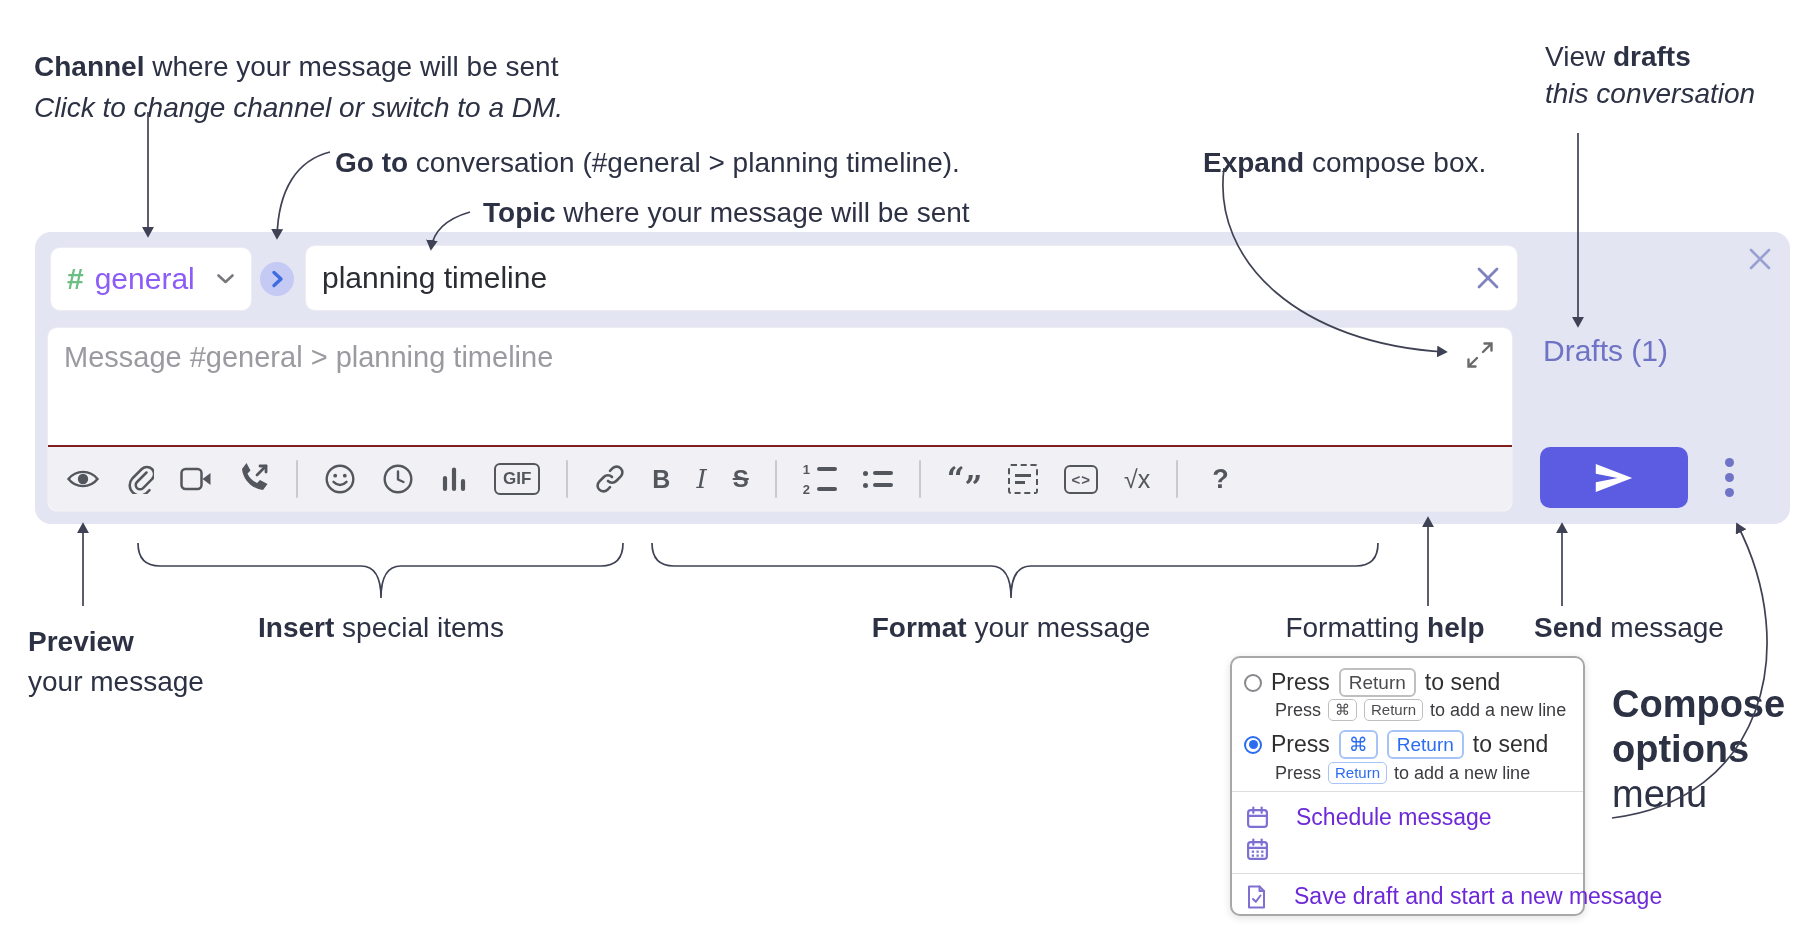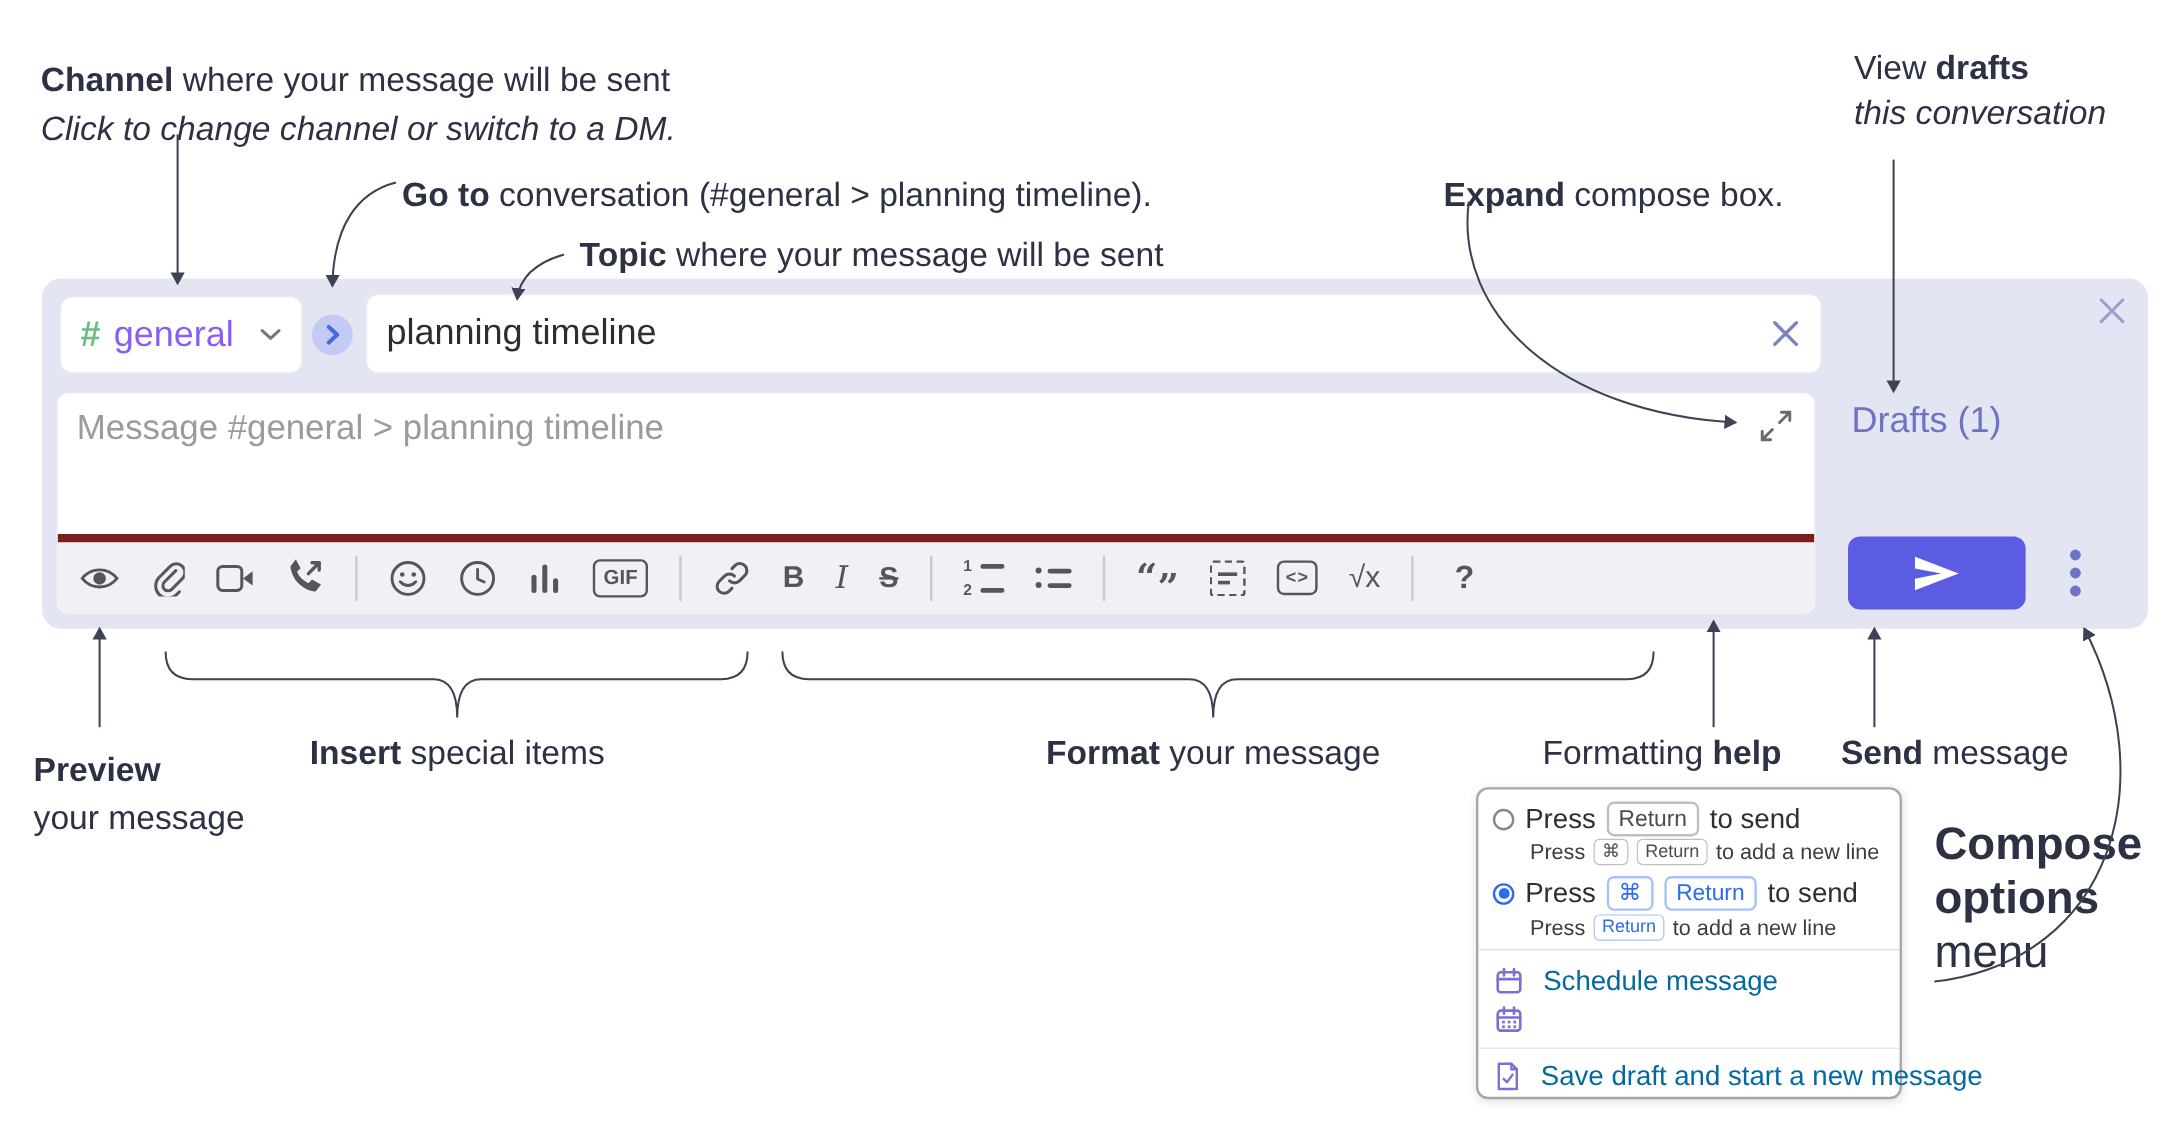--- a/index.html
+++ b/index.html
@@ -33,7 +33,7 @@
   .placeholder{position:absolute;left:16px;top:13px;font-size:29px;color:#9a9aa0;}
   .expand-ic{position:absolute;right:18px;top:13px;line-height:0;cursor:pointer;}
   .tbar{position:absolute;left:0;bottom:0;width:100%;height:66px;background:#f1f1f5;
-        border-radius:0 0 10px 10px;border-top:7px solid #7f1d1d;display:flex;align-items:center;
+        border-radius:0 0 10px 10px;border-top:2px solid #7f1d1d;display:flex;align-items:center;
         padding:0 18px;box-sizing:border-box;gap:26px;color:#54565e;}
   .tbi{display:inline-flex;align-items:center;justify-content:center;line-height:0;cursor:pointer;}
   .tb-div{width:2px;height:38px;background:#c9c9cf;border-radius:1px;}

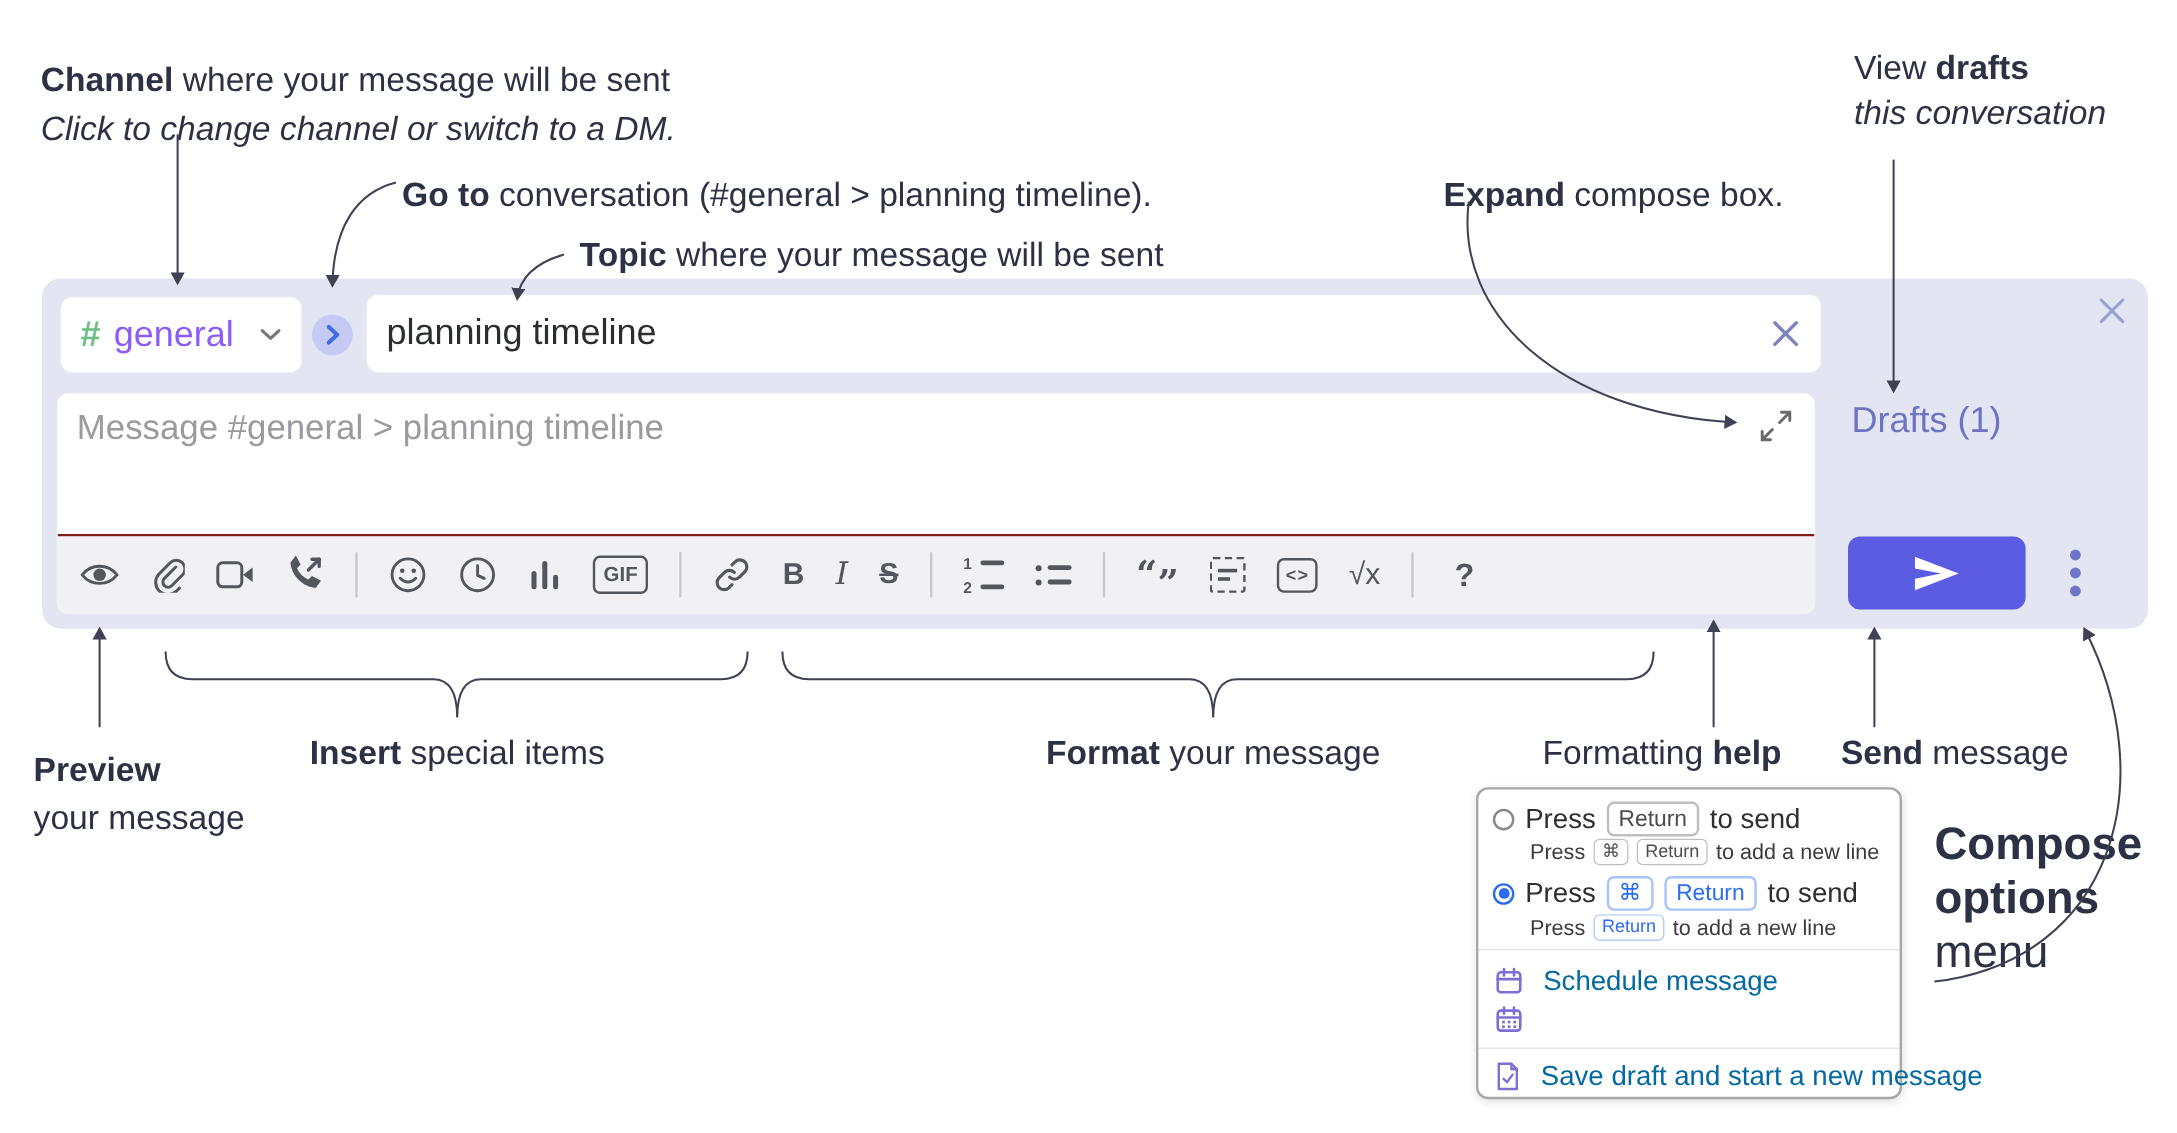--- a/index.html
+++ b/index.html
@@ -79,8 +79,8 @@
   .radio.sel{border-color:#2b6cf0;}
   .rdot{width:9px;height:9px;border-radius:50%;background:#2b6cf0;}
   .mdiv{position:absolute;left:0;width:100%;border-top:1.5px solid #dedee2;}
-  .mitem{position:absolute;left:13px;display:flex;align-items:center;gap:16px;font-size:23px;
-         color:#0369a1;white-space:nowrap;cursor:pointer;}
+  .mitem{position:absolute;left:13px;display:flex;align-items:center;gap:26px;font-size:23px;
+         color:#6d28d9;white-space:nowrap;cursor:pointer;}
   
   #overlay{position:absolute;left:0;top:0;pointer-events:none;}
 </style>

